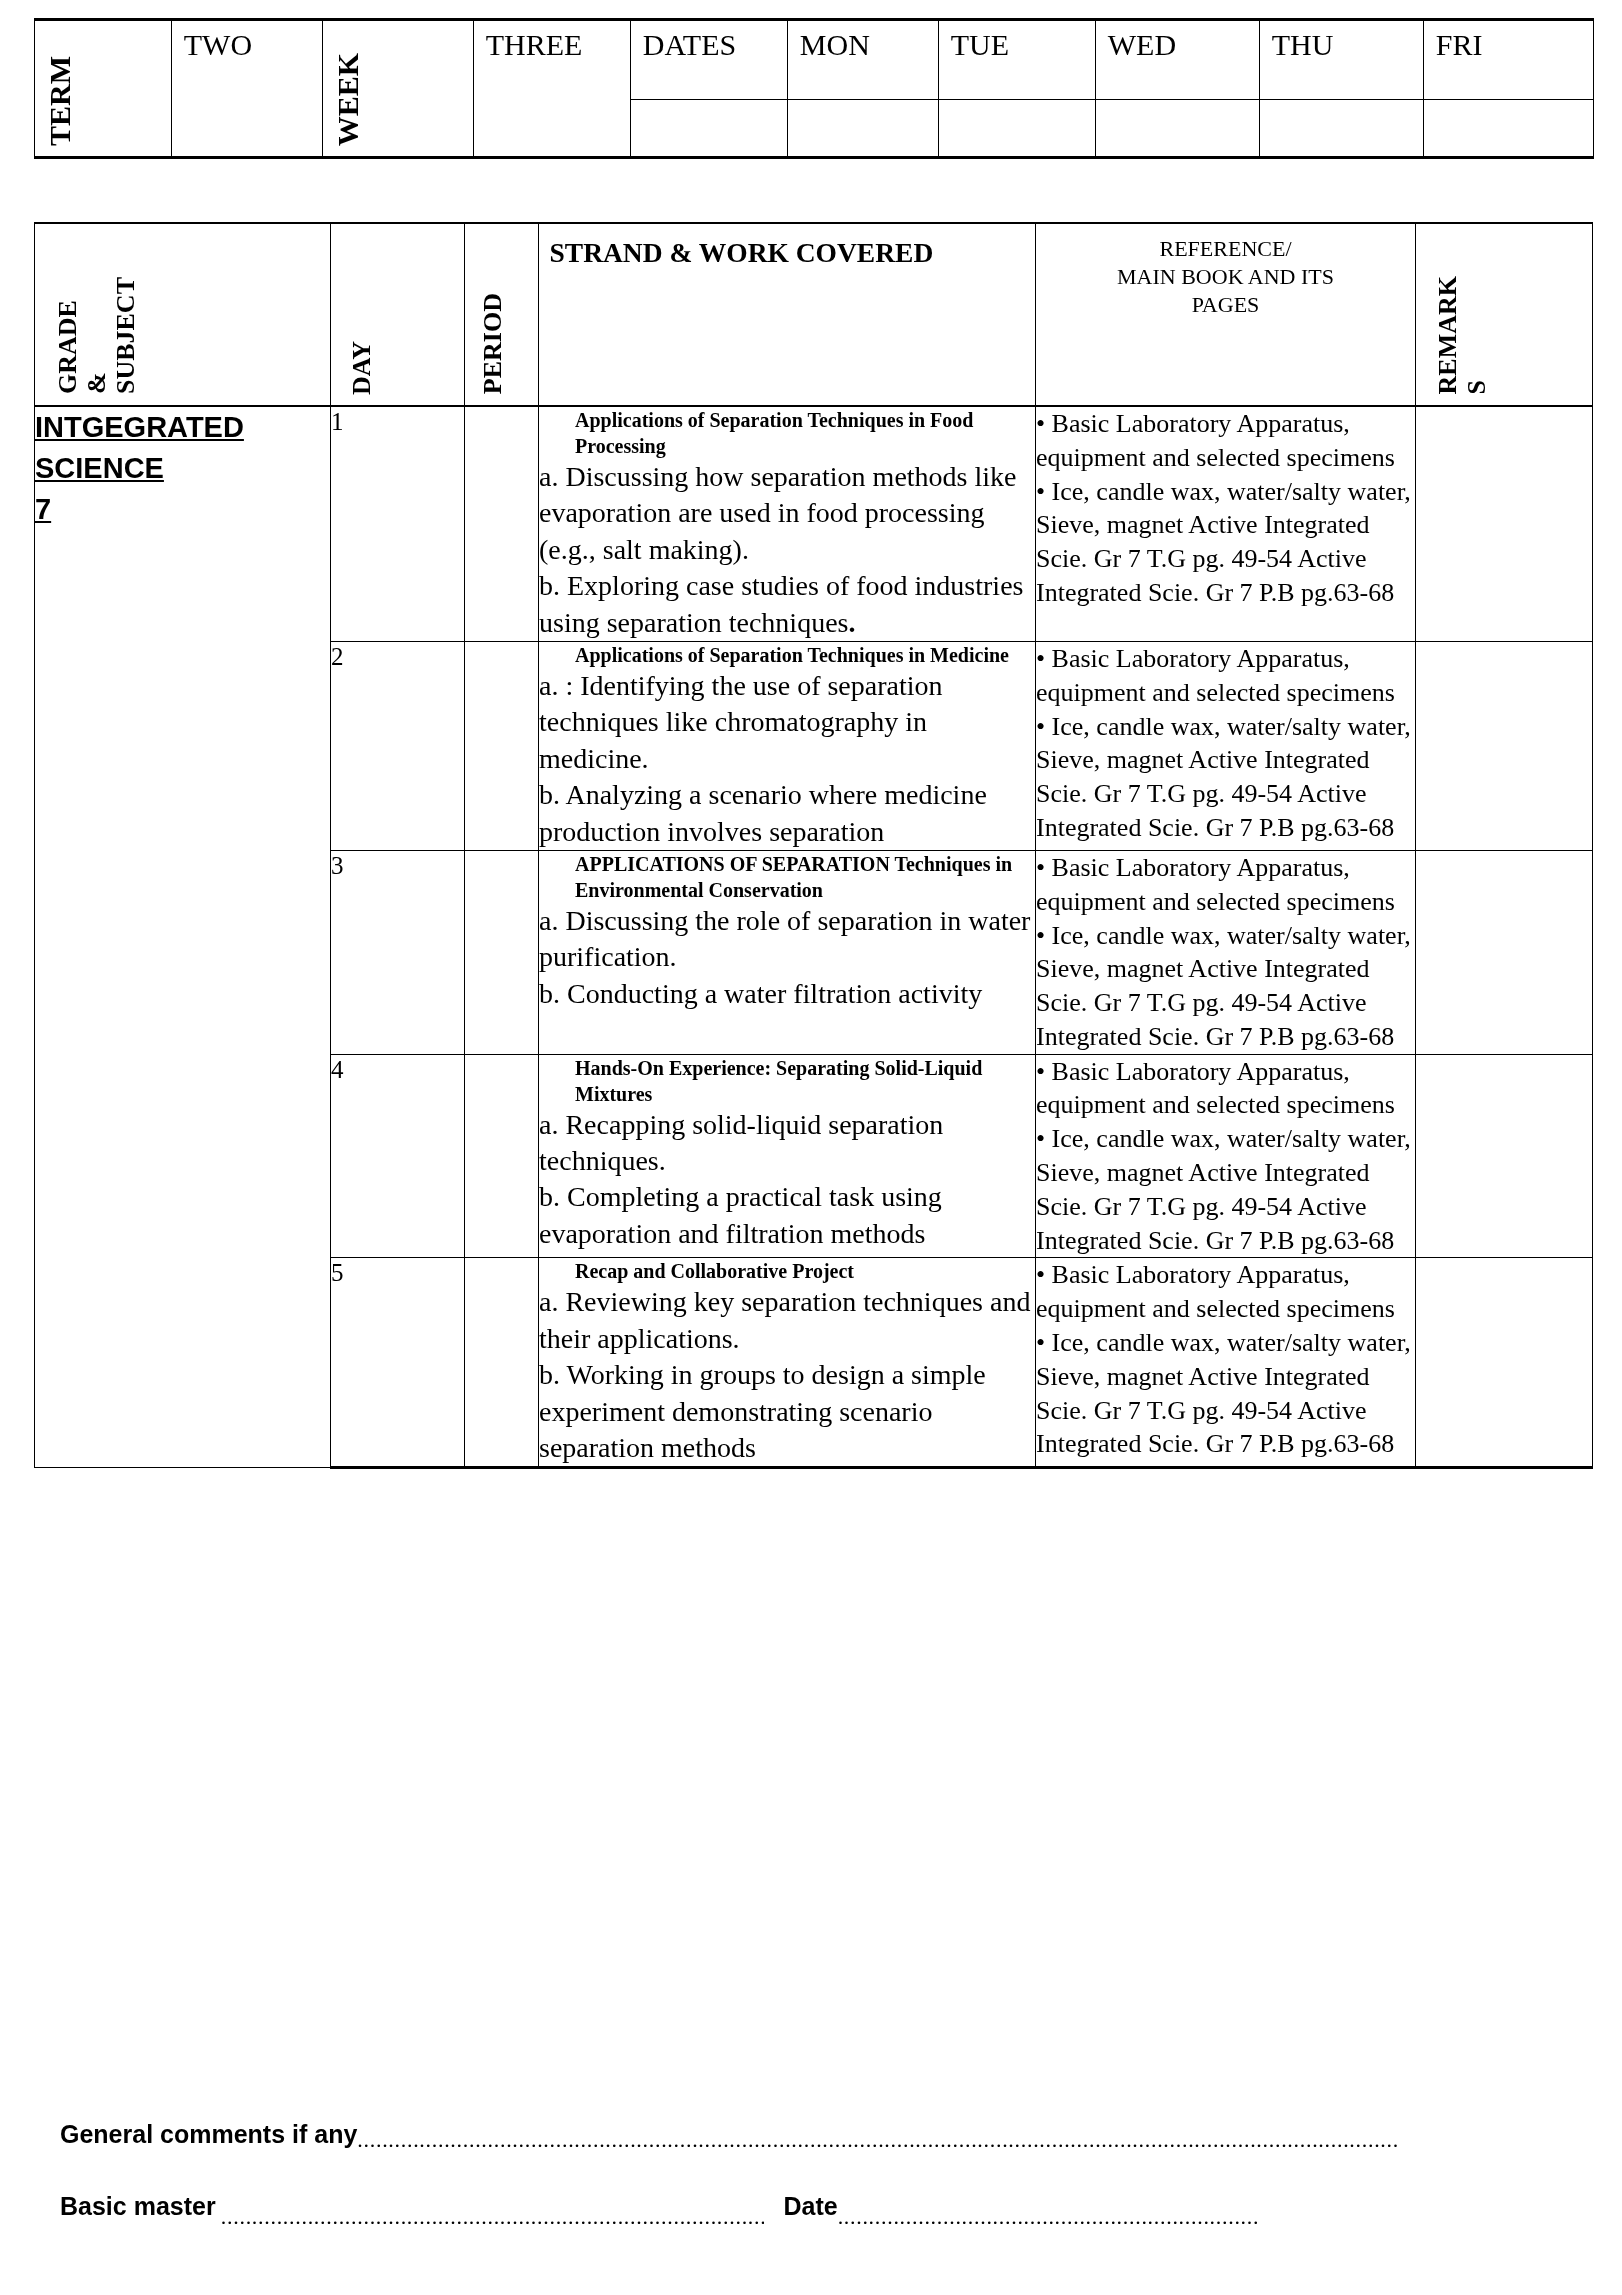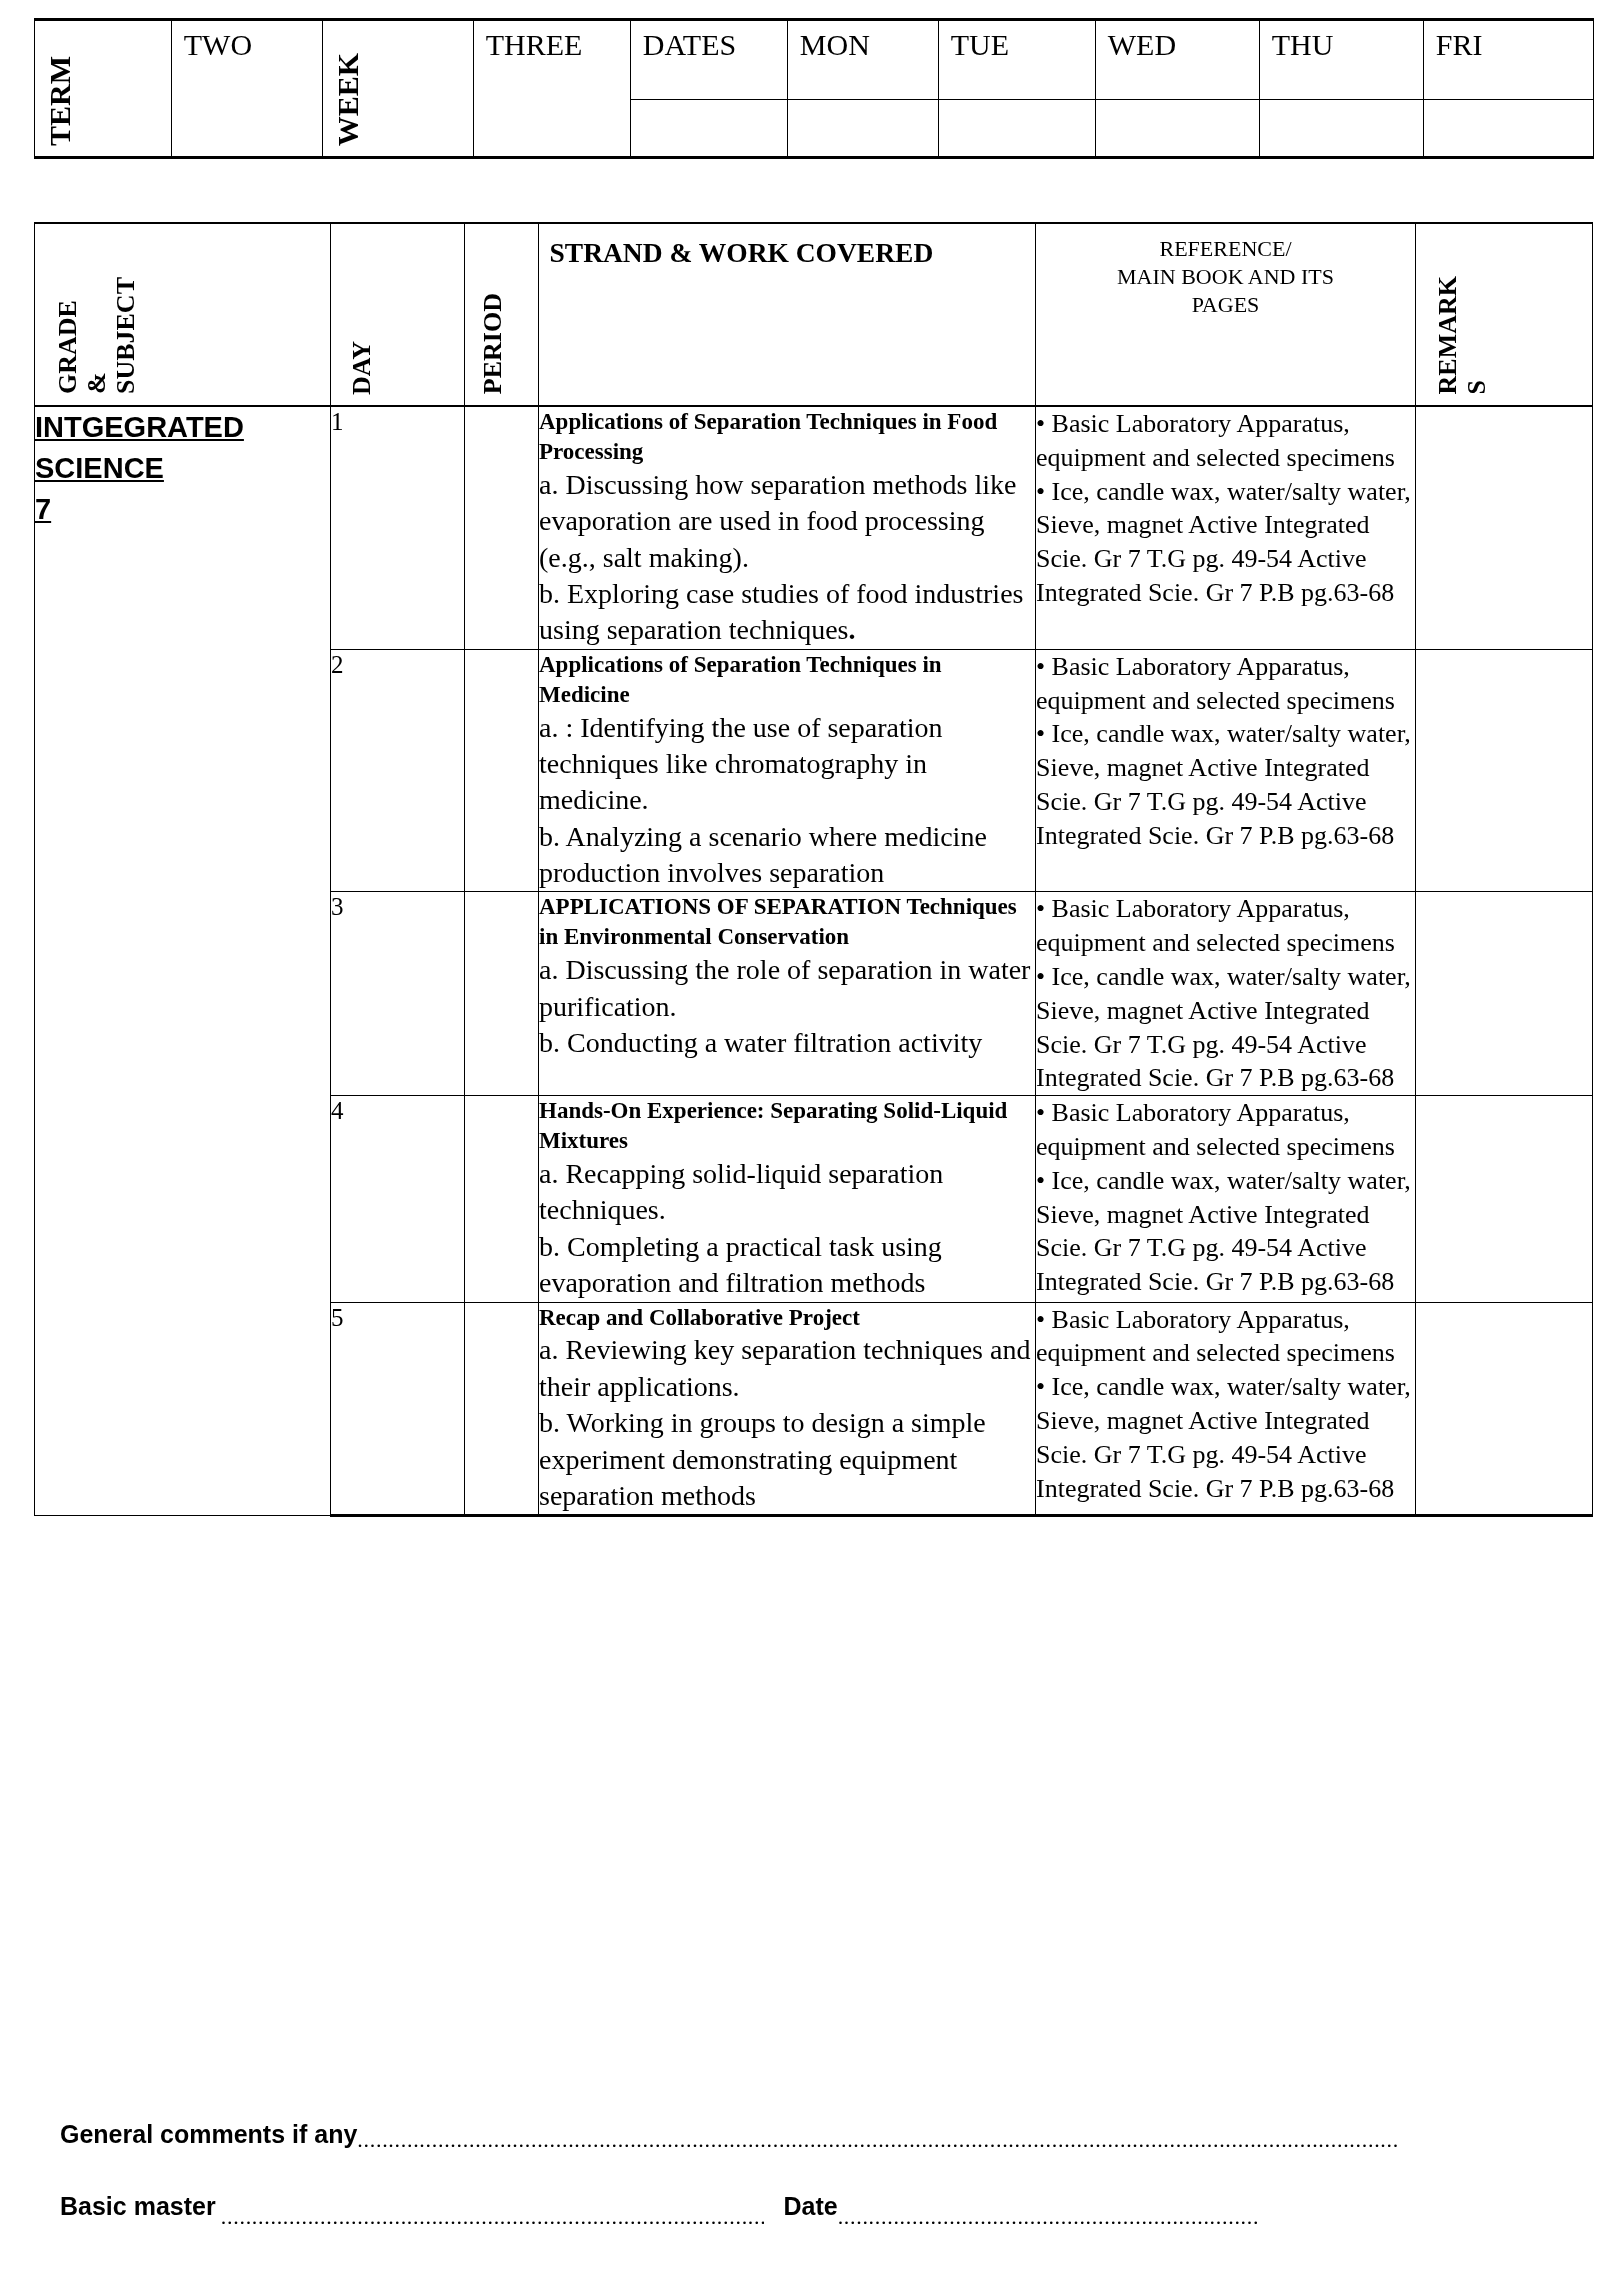--- a/index.html
+++ b/index.html
@@ -140,8 +140,9 @@
   .strand-cell { padding: 10.5px 17px 9.2px 11.8px; }
   .strand-title {
     font-weight: bold;
-    font-size: 23px;
+    font-size: 20px;
     line-height: 1.30;
+    margin-left: 36px;
   }
   .strand-body {
     font-size: 28px;

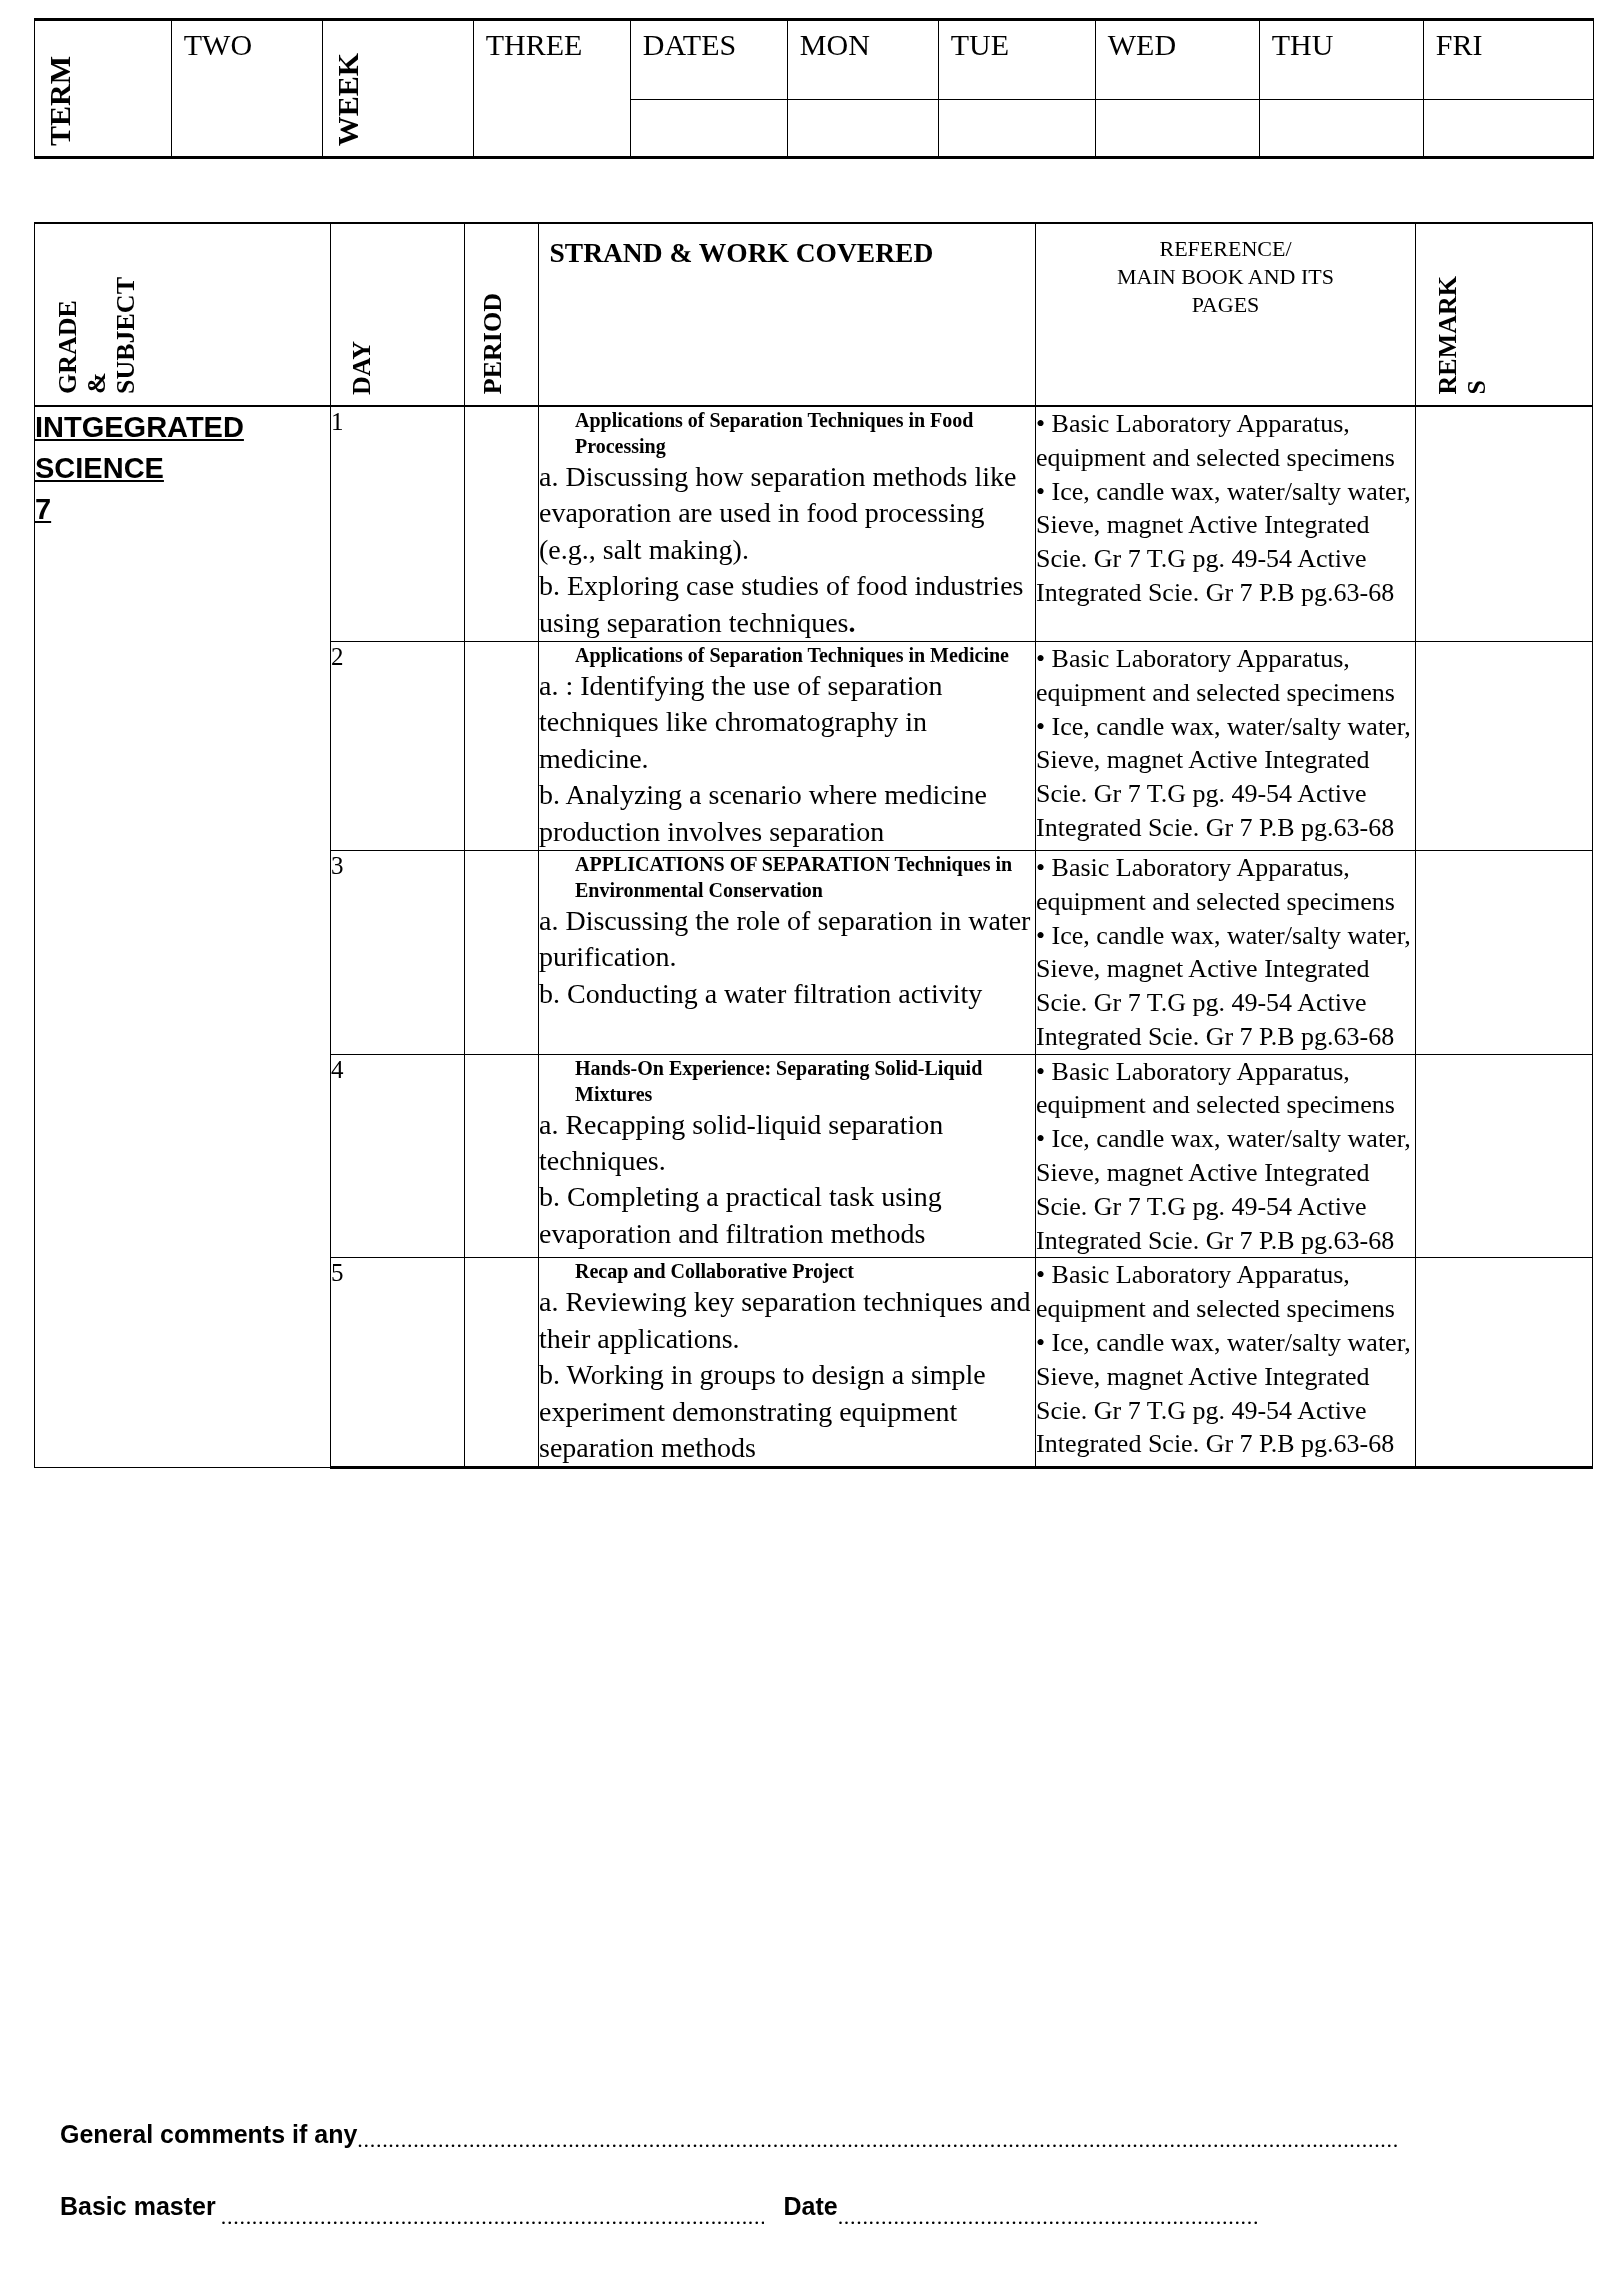--- a/index.html
+++ b/index.html
@@ -383,7 +383,7 @@
         <td class="strand-cell">
           <div class="strand-title">Recap and Collaborative Project</div>
           <div class="strand-body">a. Reviewing key separation techniques and their applications.</div>
-          <div class="strand-body">b. Working in groups to design a simple experiment demonstrating equipment separation methods</div>
+          <div class="strand-body">b. Working in groups to design a simple experiment demonstrating scenario separation methods</div>
         </td>
         <td class="ref-cell">
           <div class="ref-text">• Basic Laboratory Apparatus, equipment and selected specimens</div>

